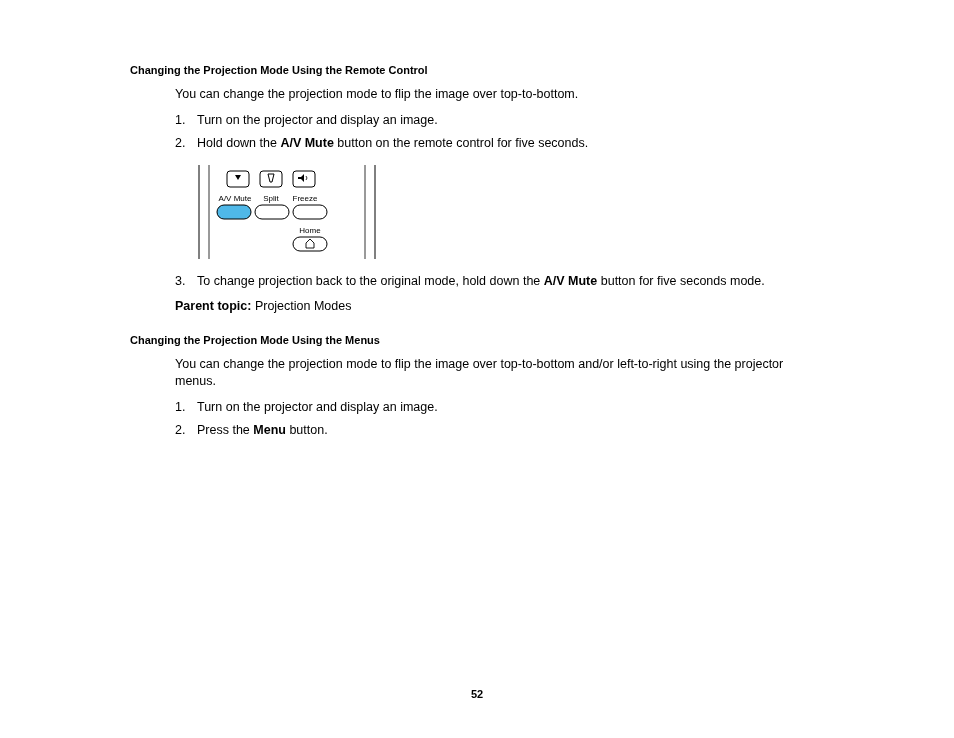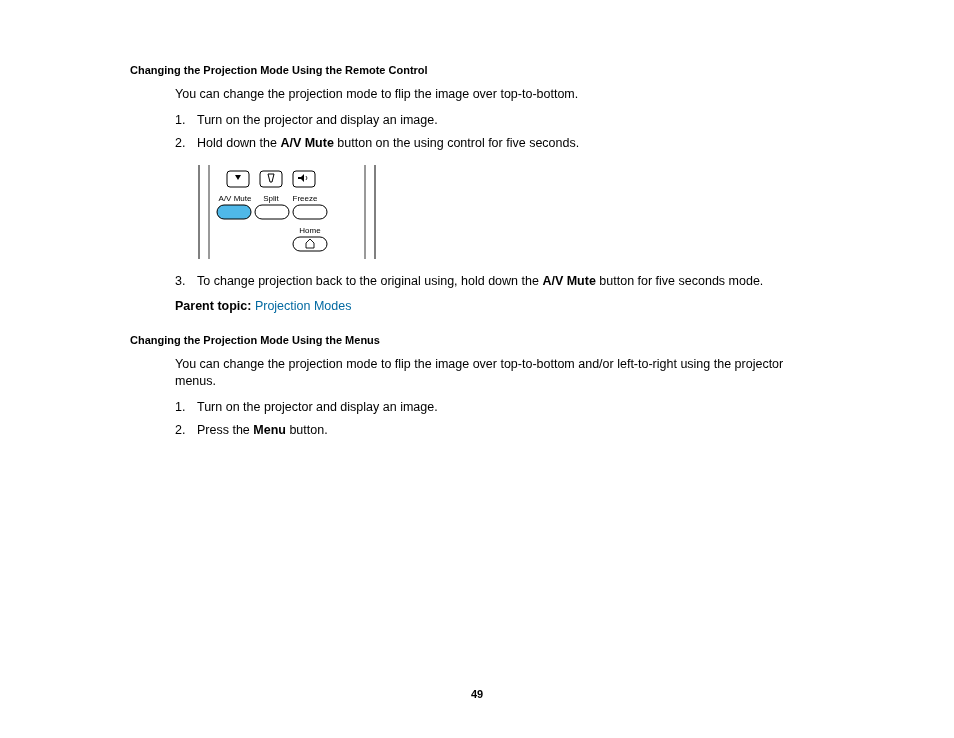--- a/index.html
+++ b/index.html
@@ -80,7 +80,7 @@
       </li>
       <li>
         <span class="num">2.</span>
-        <span class="li-text"><span>Hold down the </span><span class="bold">A/V Mute</span><span> button on the using control for five seconds.</span></span>
+        <span class="li-text"><span>Hold down the </span><span class="bold">A/V Mute</span><span> button on the remote control for five seconds.</span></span>
       </li>
     </ol>
 

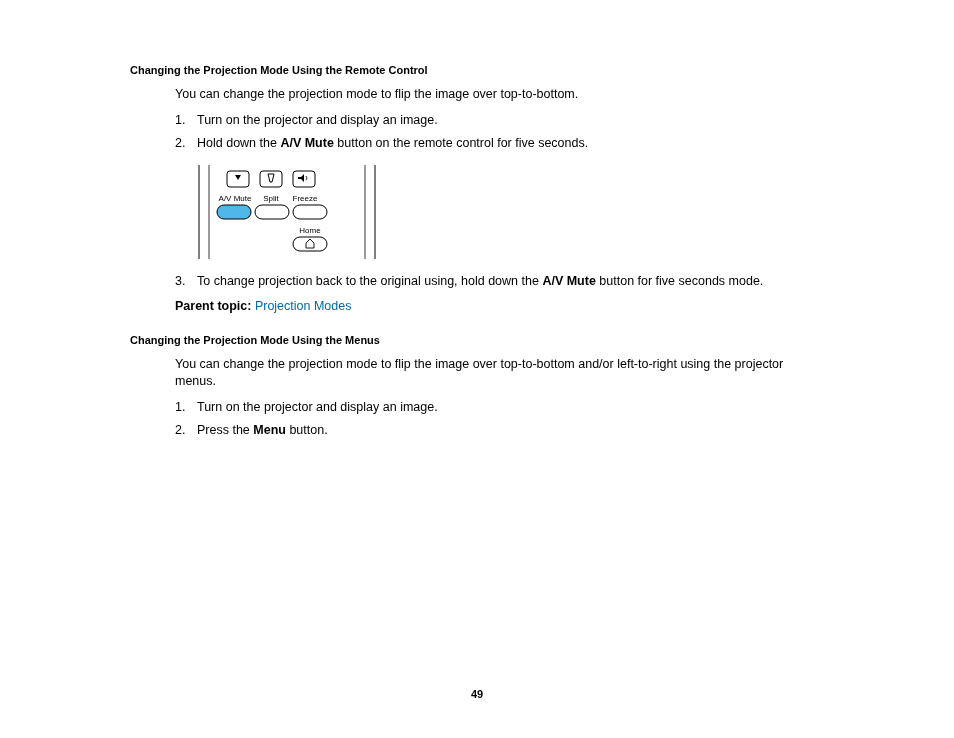--- a/index.html
+++ b/index.html
@@ -124,7 +124,7 @@
     <ol>
       <li>
         <span class="num">3.</span>
-        <span class="li-text"><span>To change projection back to the original using, hold down the </span><span class="bold">A/V Mute</span><span> button for five seconds mode.</span></span>
+        <span class="li-text"><span>To change projection back to the original mode, hold down the </span><span class="bold">A/V Mute</span><span> button for five seconds mode.</span></span>
       </li>
     </ol>
 

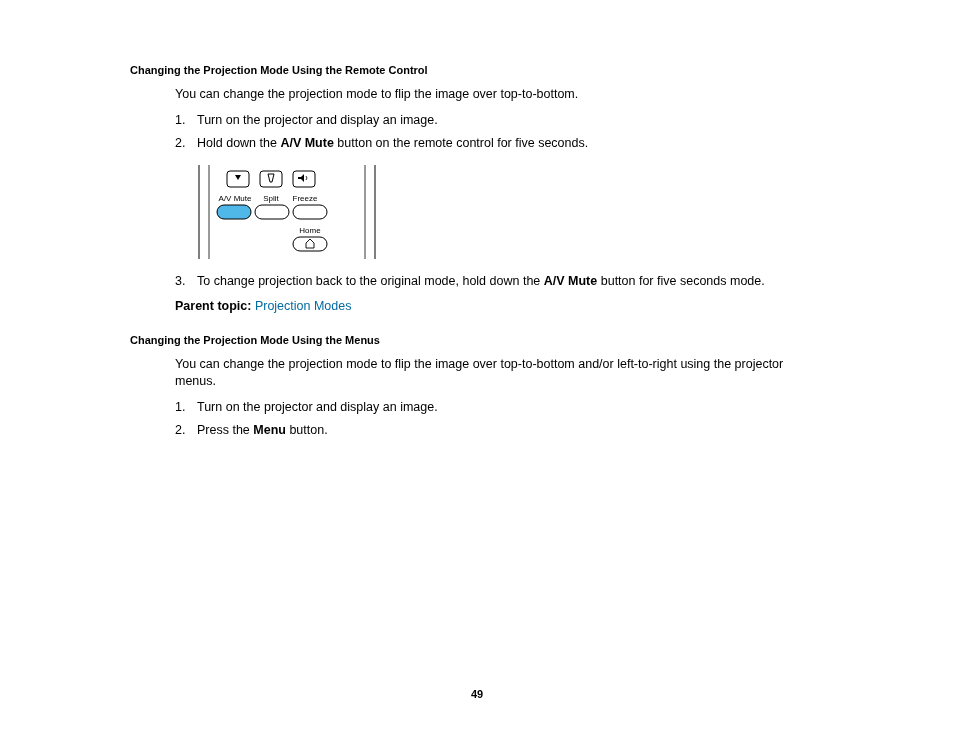--- a/index.html
+++ b/index.html
@@ -43,7 +43,7 @@
       flex: 1;
     }
     .bold { font-weight: bold; }
-    .link { color: #0369a1; }
+    .link { color: #000000; }
     .parent-topic {
       margin-top: 8px;
       margin-bottom: 18px;

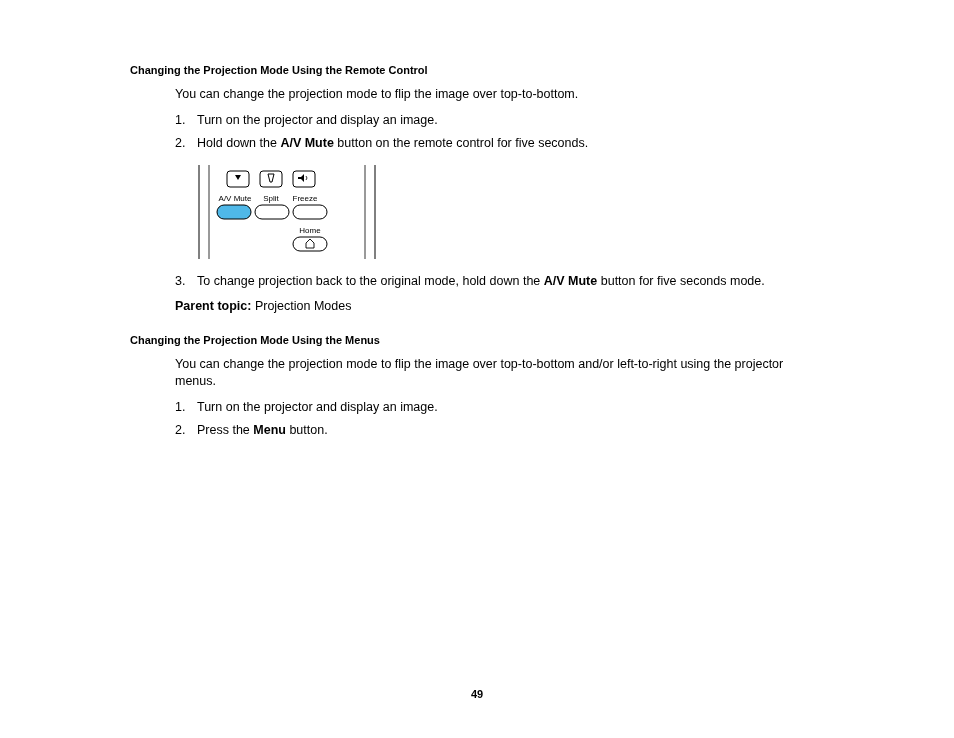--- a/index.html
+++ b/index.html
@@ -150,6 +150,6 @@
 
 </div>
 
-<div class="page-number">49</div>
+<div class="page-number">52</div>
 
 </body></html>

